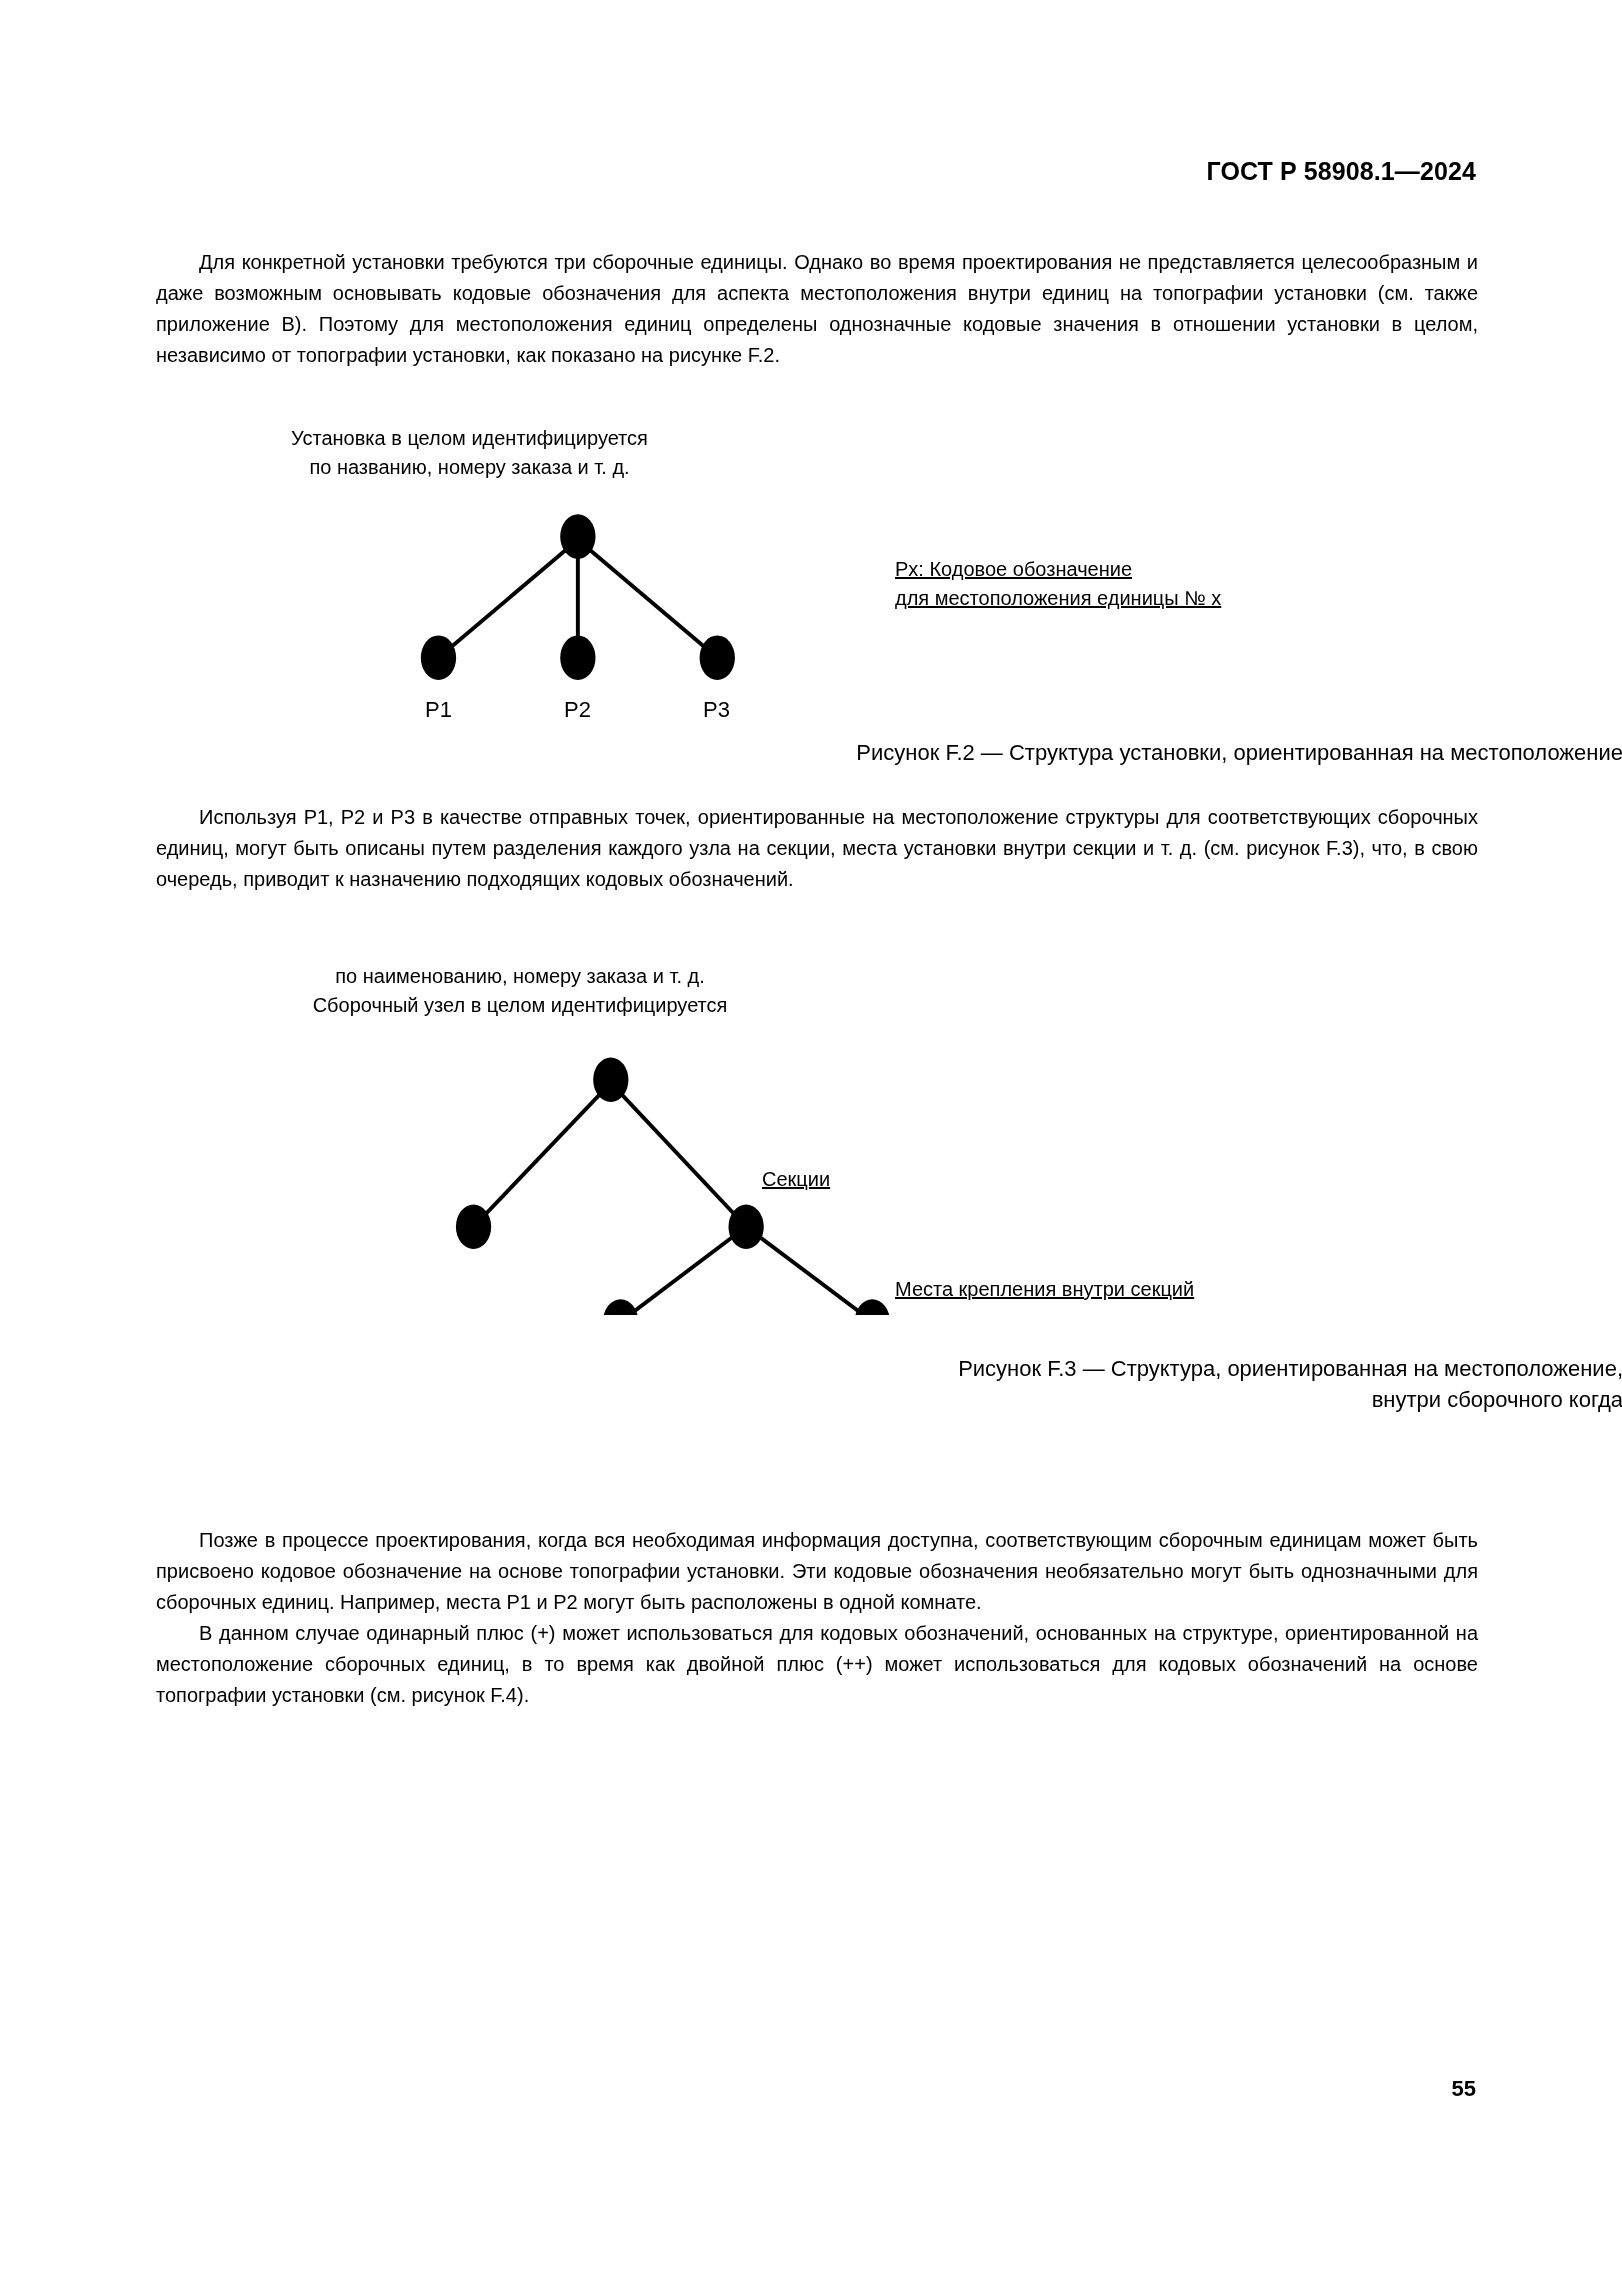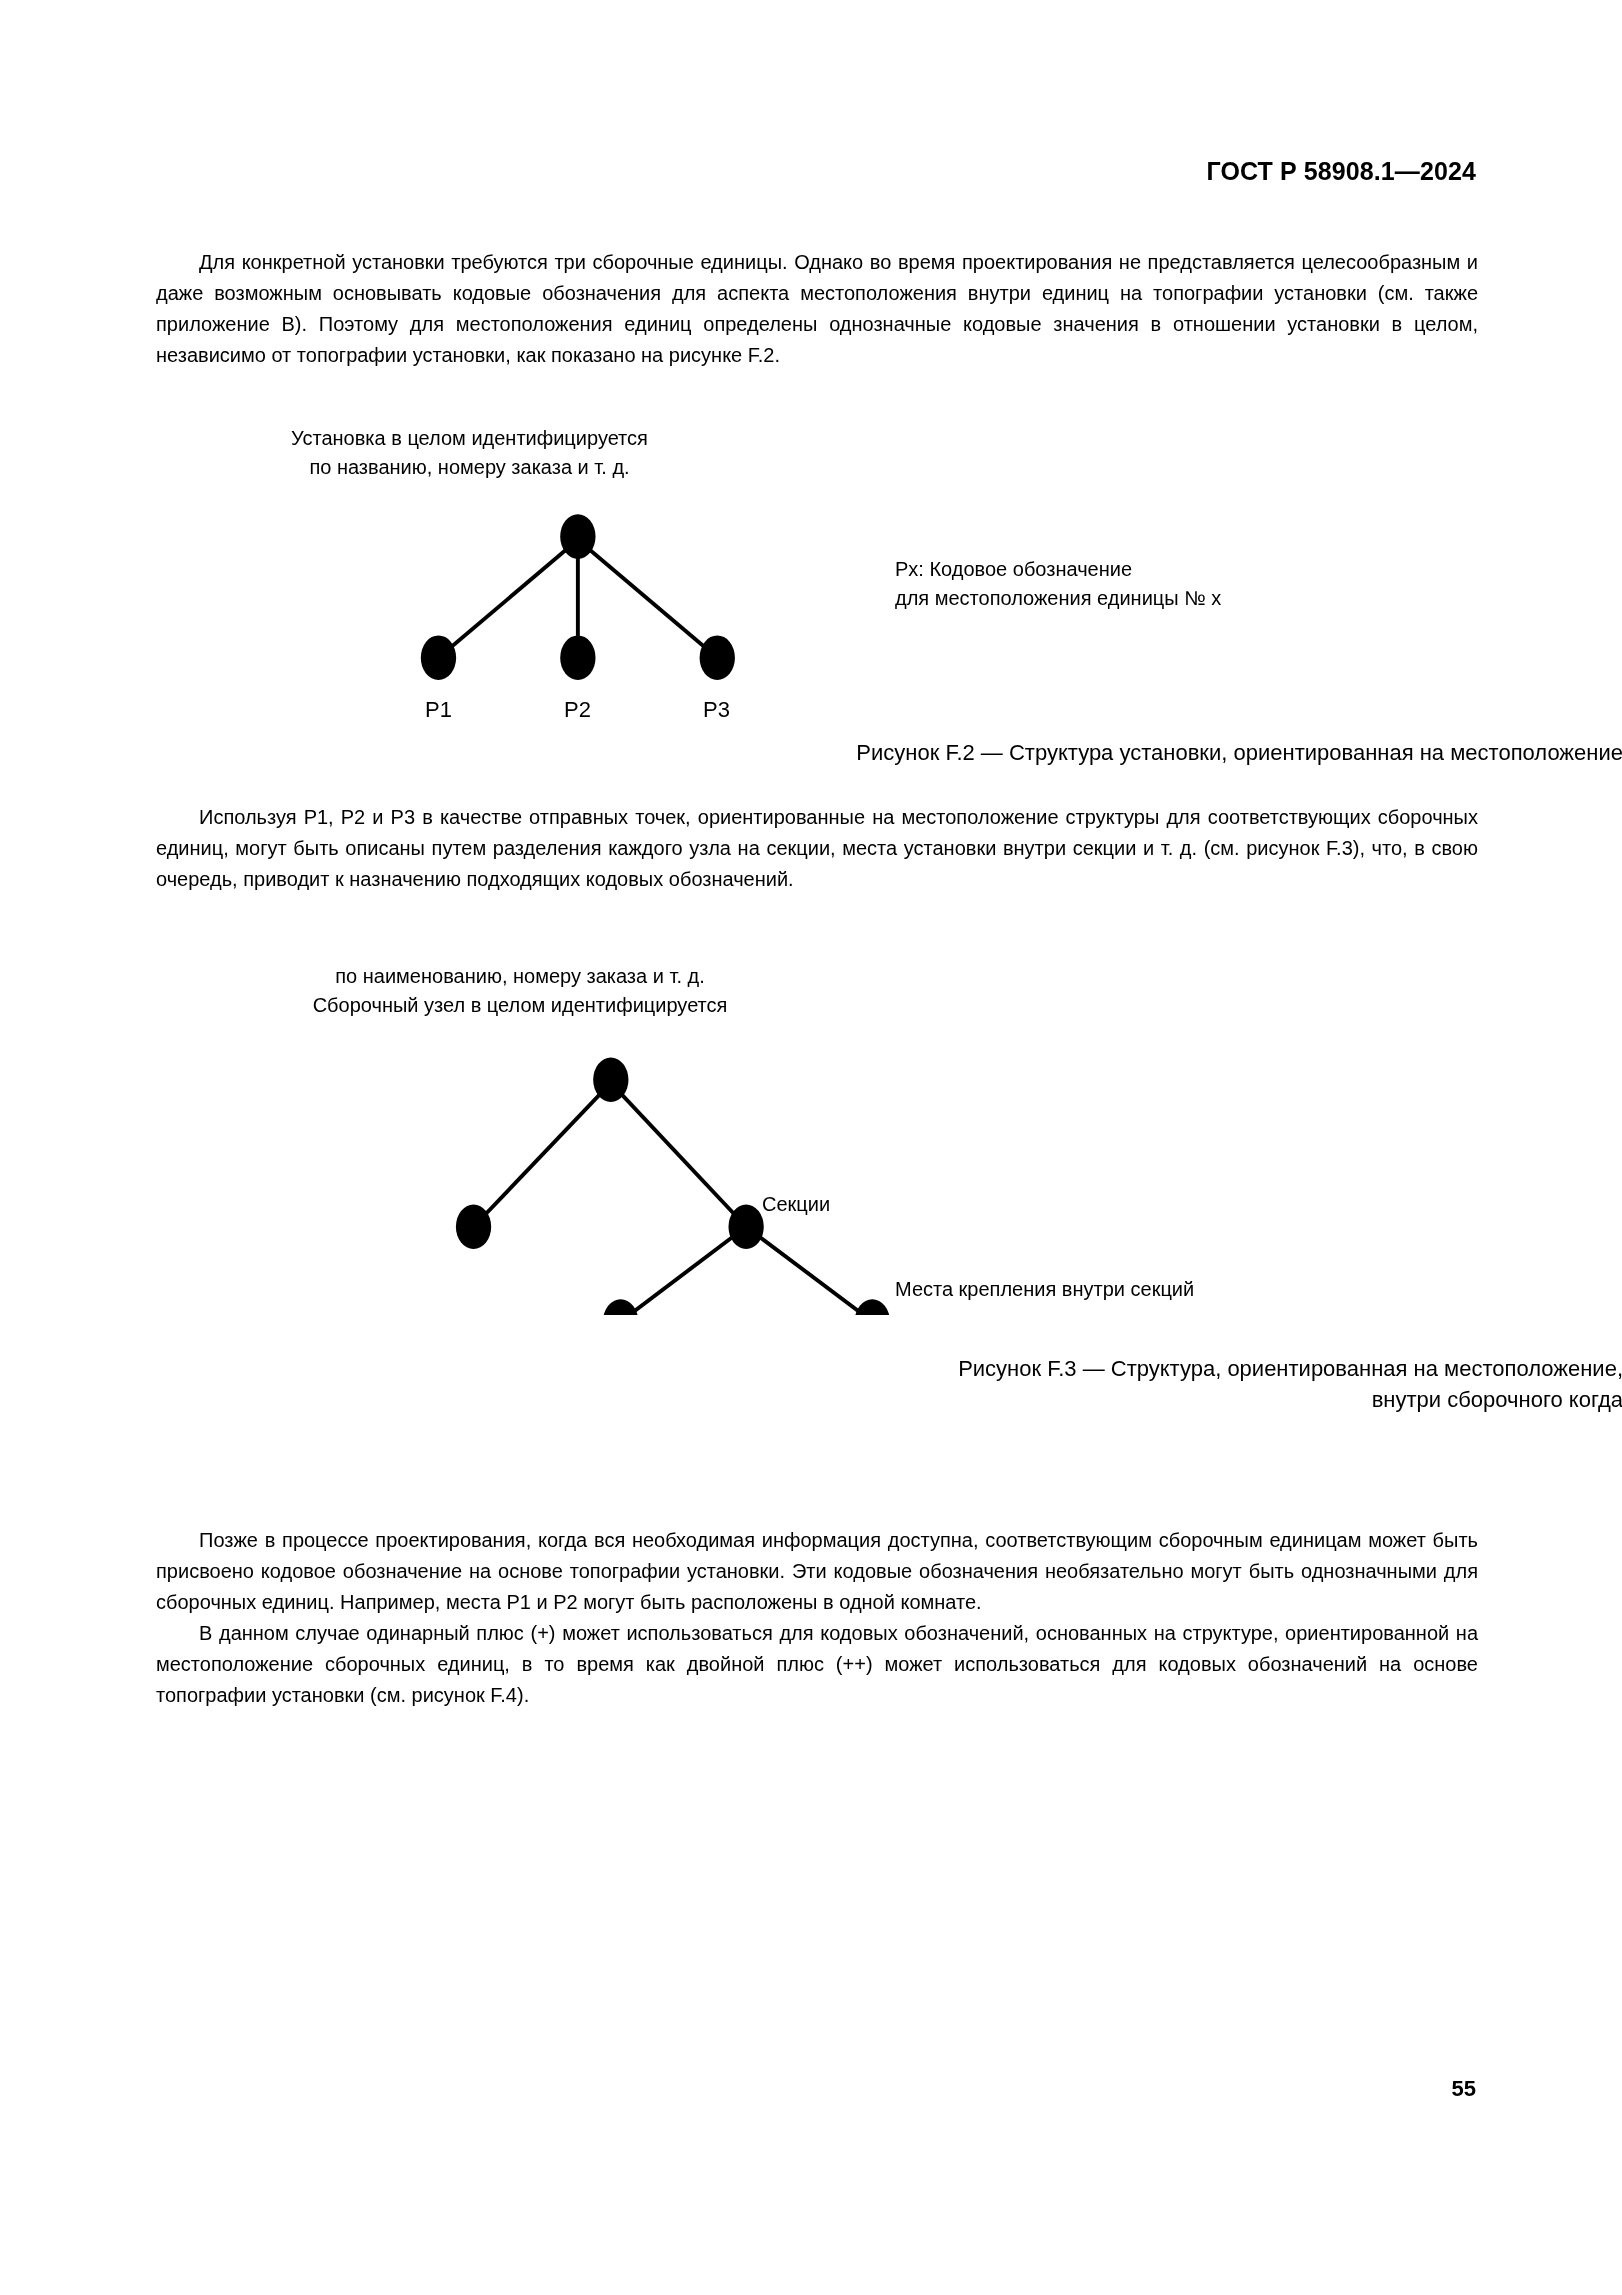--- a/index.html
+++ b/index.html
@@ -77,7 +77,7 @@
     white-space: nowrap;
   }
   .fig-note.center { text-align: center; }
-  .fig-note.left   { text-align: left; }
+  .fig-note.left   { text-align: left; text-decoration: underline; }
 
   #fig2-title-note {
     left: 226px;

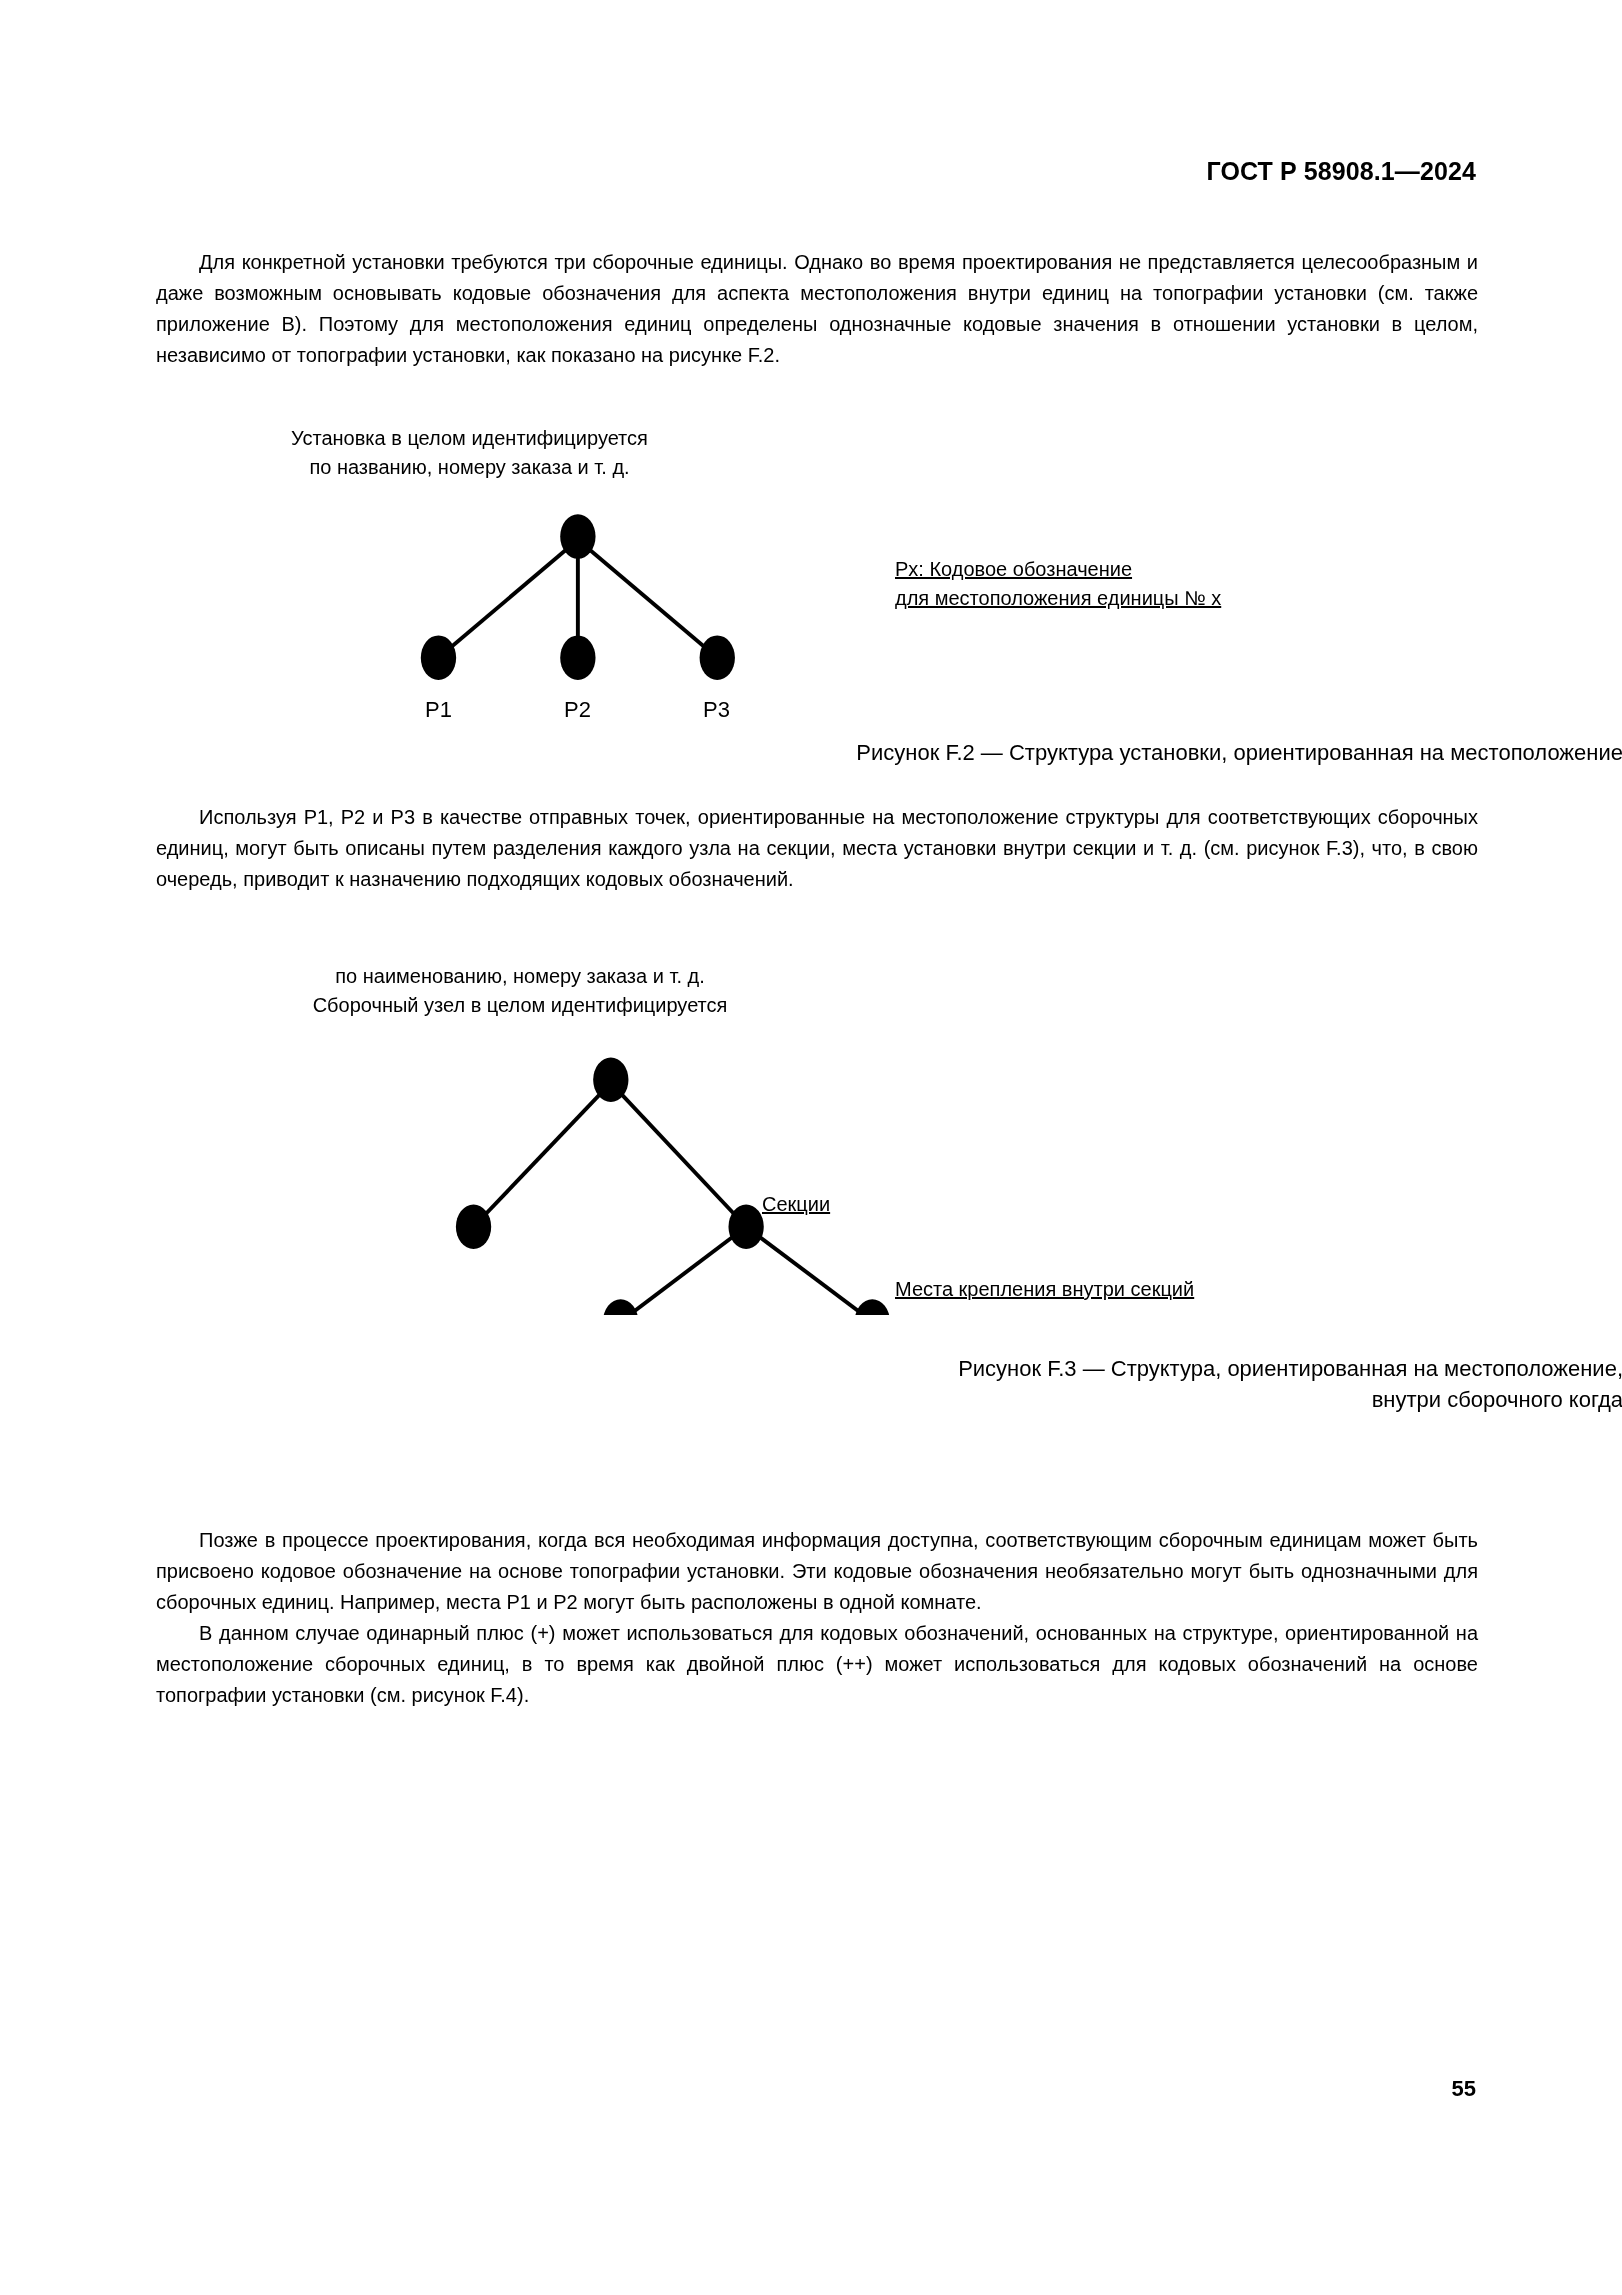--- a/index.html
+++ b/index.html
@@ -117,7 +117,7 @@
   }
   #fig3-sections-note {
     left: 762px;
-    top: 228px;
+    top: 203px;
     text-align: center;
   }
   #fig3-mounts-note {

